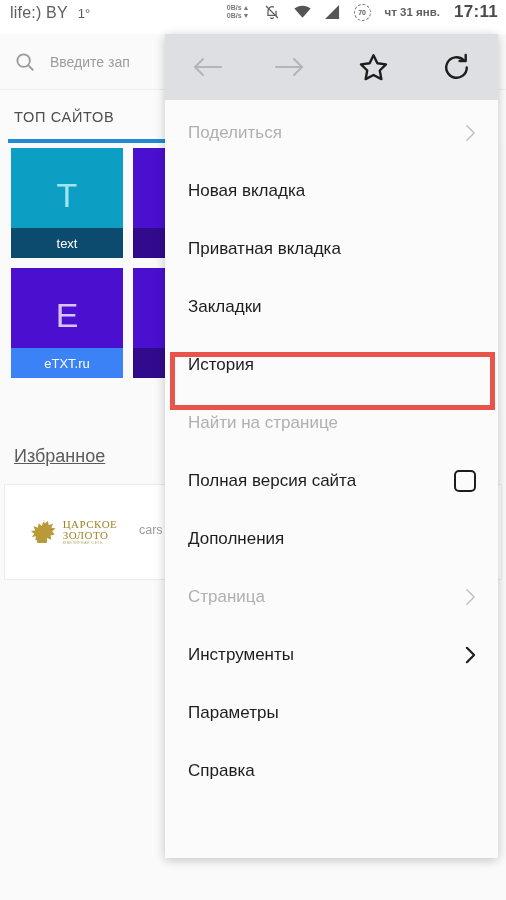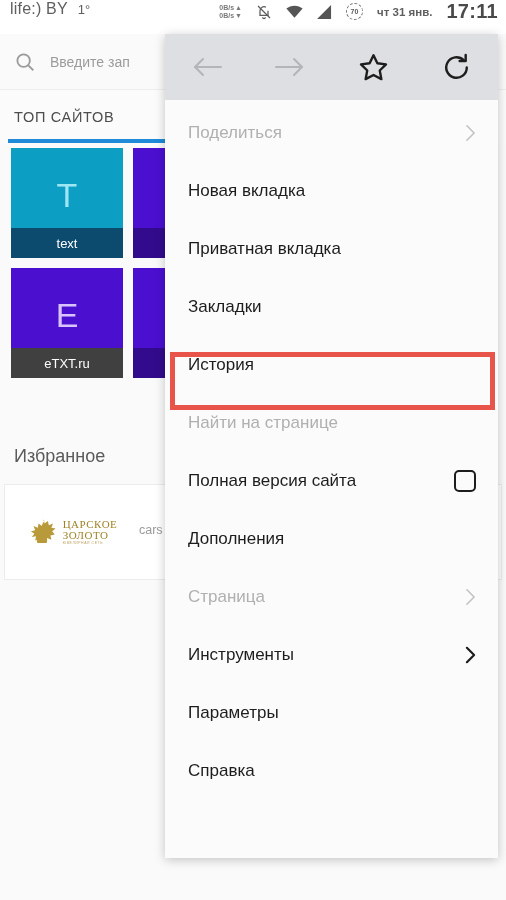--- a/index.html
+++ b/index.html
@@ -14,8 +14,8 @@
   
   .statusbar {
     position: absolute; left: 0; top: 0; width: 506px; height: 34px;
-    background: #ffffff; display: flex; align-items: flex-start;
-    padding: 0 8px 0 10px; color: #5a5a5a;
+    background: #ffffff; display: flex; align-items: flex-end;
+    padding: 0 8px 12px 10px; color: #5a5a5a;
   }
   .sb-left { display: flex; align-items: baseline; gap: 10px; }
   .sb-carrier { font-size: 16px; color: #5f5f5f; letter-spacing: .2px; }

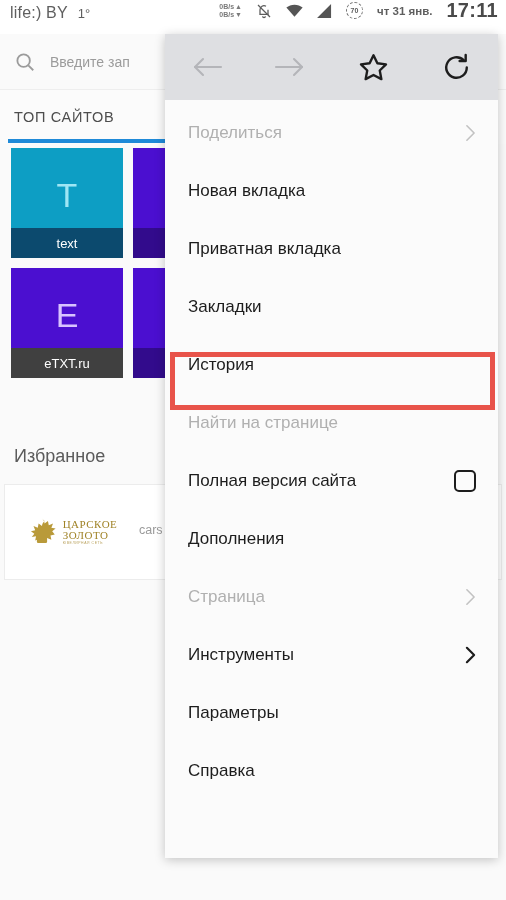--- a/index.html
+++ b/index.html
@@ -26,7 +26,7 @@
   .sb-net .row { display: flex; align-items: center; gap: 1px; }
   .sb-net .arr { font-size: 7px; }
   .sb-icon { display: inline-flex; align-items: center; justify-content: center; }
-  .sb-time { font-size: 20px; color: #4a4a4a; letter-spacing: .3px; }
+  .sb-time { font-size: 17px; color: #4a4a4a; letter-spacing: .3px; }
   .sb-date { font-size: 11.5px; color: #5f5f5f; }
   .sb-batt { position: relative; width: 17px; height: 17px; }
   .sb-batt .ring { position:absolute; inset:0; border:1.6px dashed #6f6f6f; border-radius:50%; }

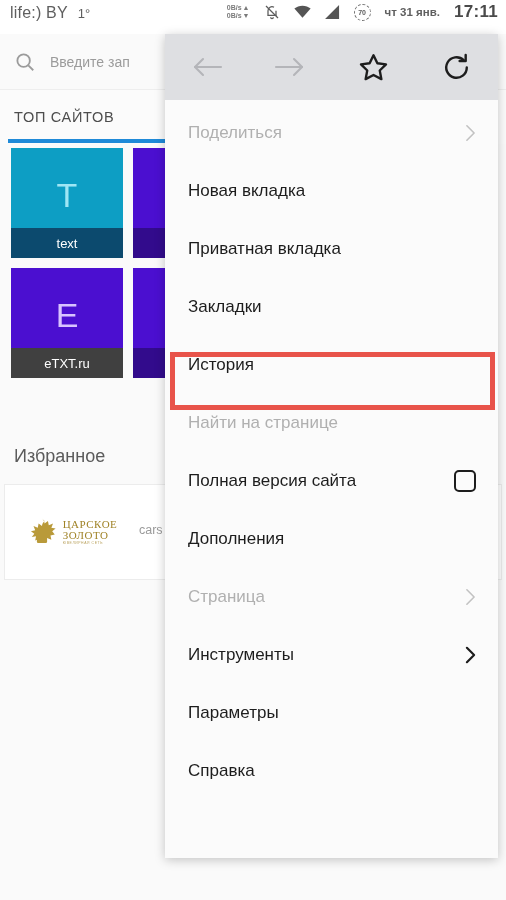--- a/index.html
+++ b/index.html
@@ -204,7 +204,7 @@
       <div class="tilerow">
         <div class="tile" style="background:#4b0fd0">
           <span class="letter" style="color:#d8c3ff">E</span>
-          <span class="cap" style="background:#404040">eTXT.ru</span>
+          <span class="cap" style="background:#3b82f6">eTXT.ru</span>
         </div>
         <div class="tile" style="background:#4b0fd0">
           <span class="letter" style="color:#d8c3ff">В</span>

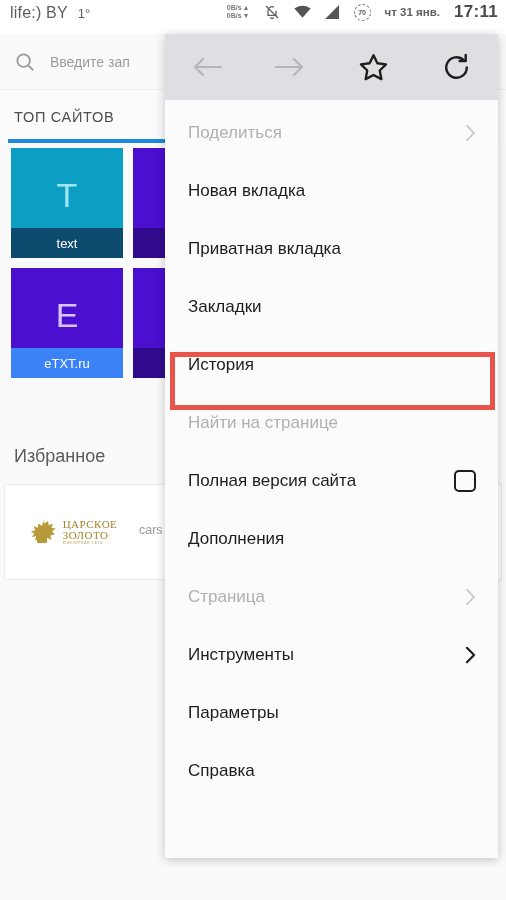--- a/index.html
+++ b/index.html
@@ -73,7 +73,7 @@
 
   .fav-head {
     position: absolute; left: 14px; top: 412px;
-    font-size: 18px; color: #5b5b5b;
+    font-size: 18px; color: #5b5b5b; text-decoration: underline;
   }
   .fav-card {
     position: absolute; left: 4px; top: 450px; width: 498px; height: 96px;

